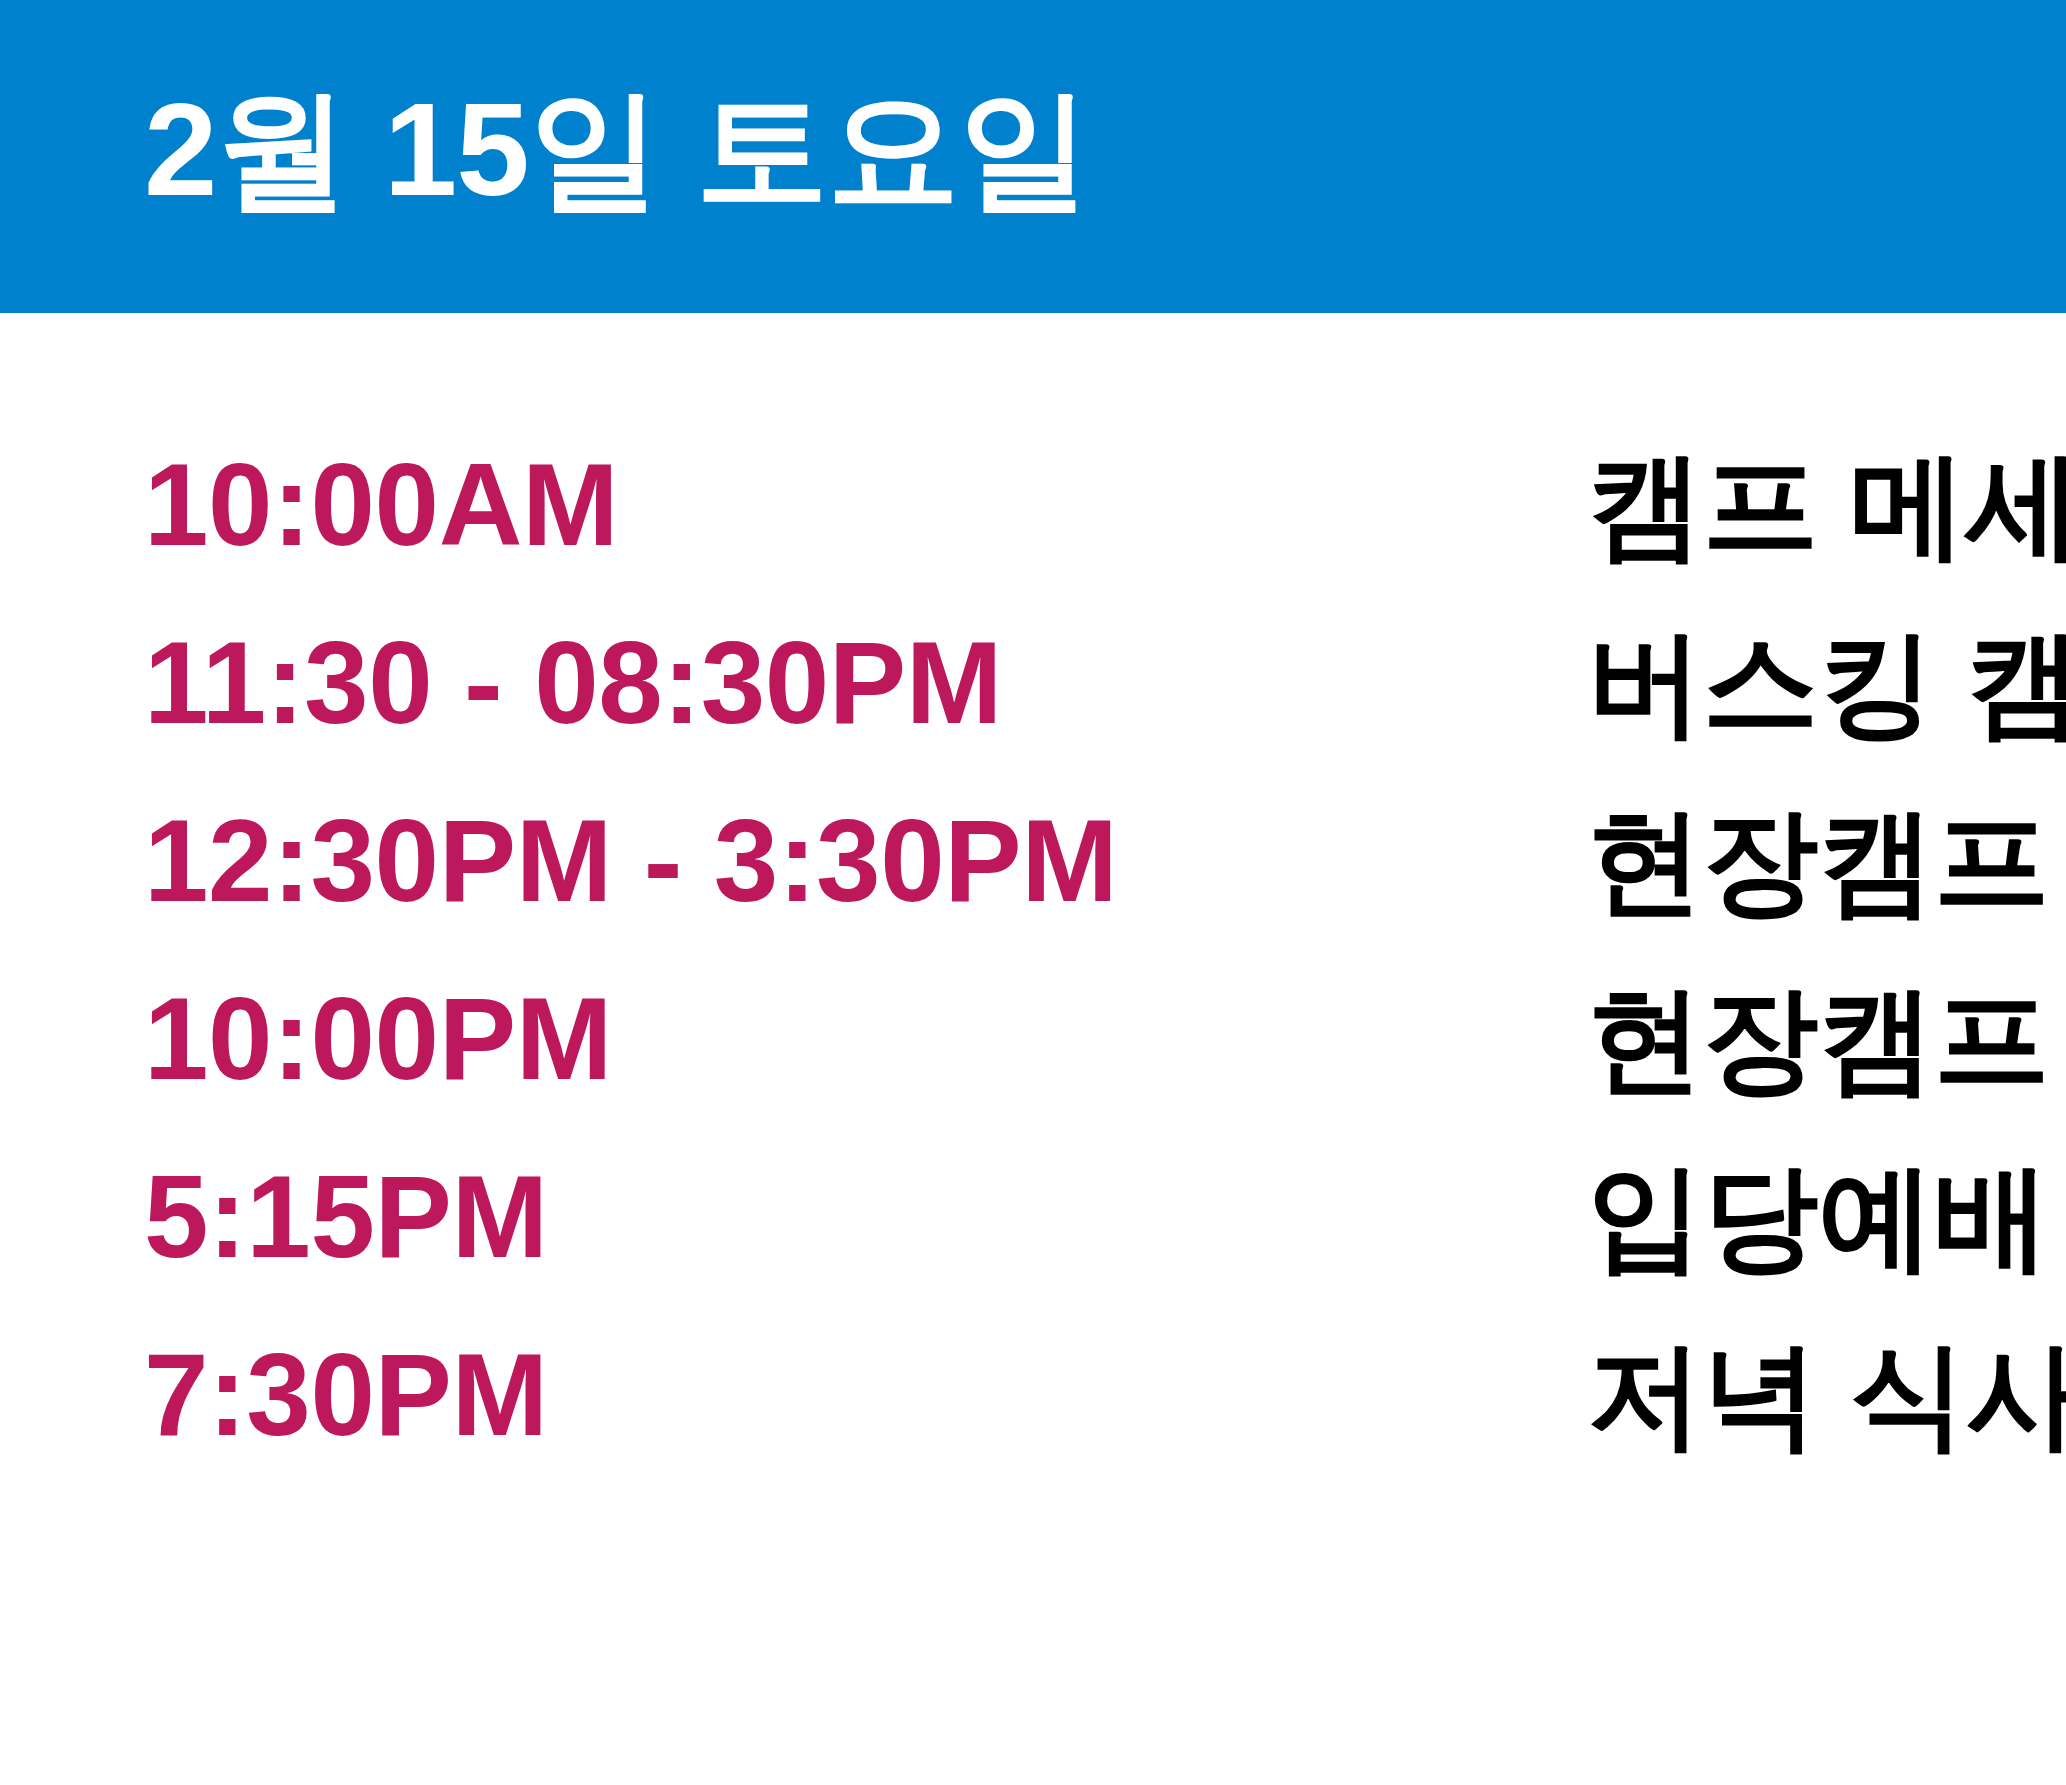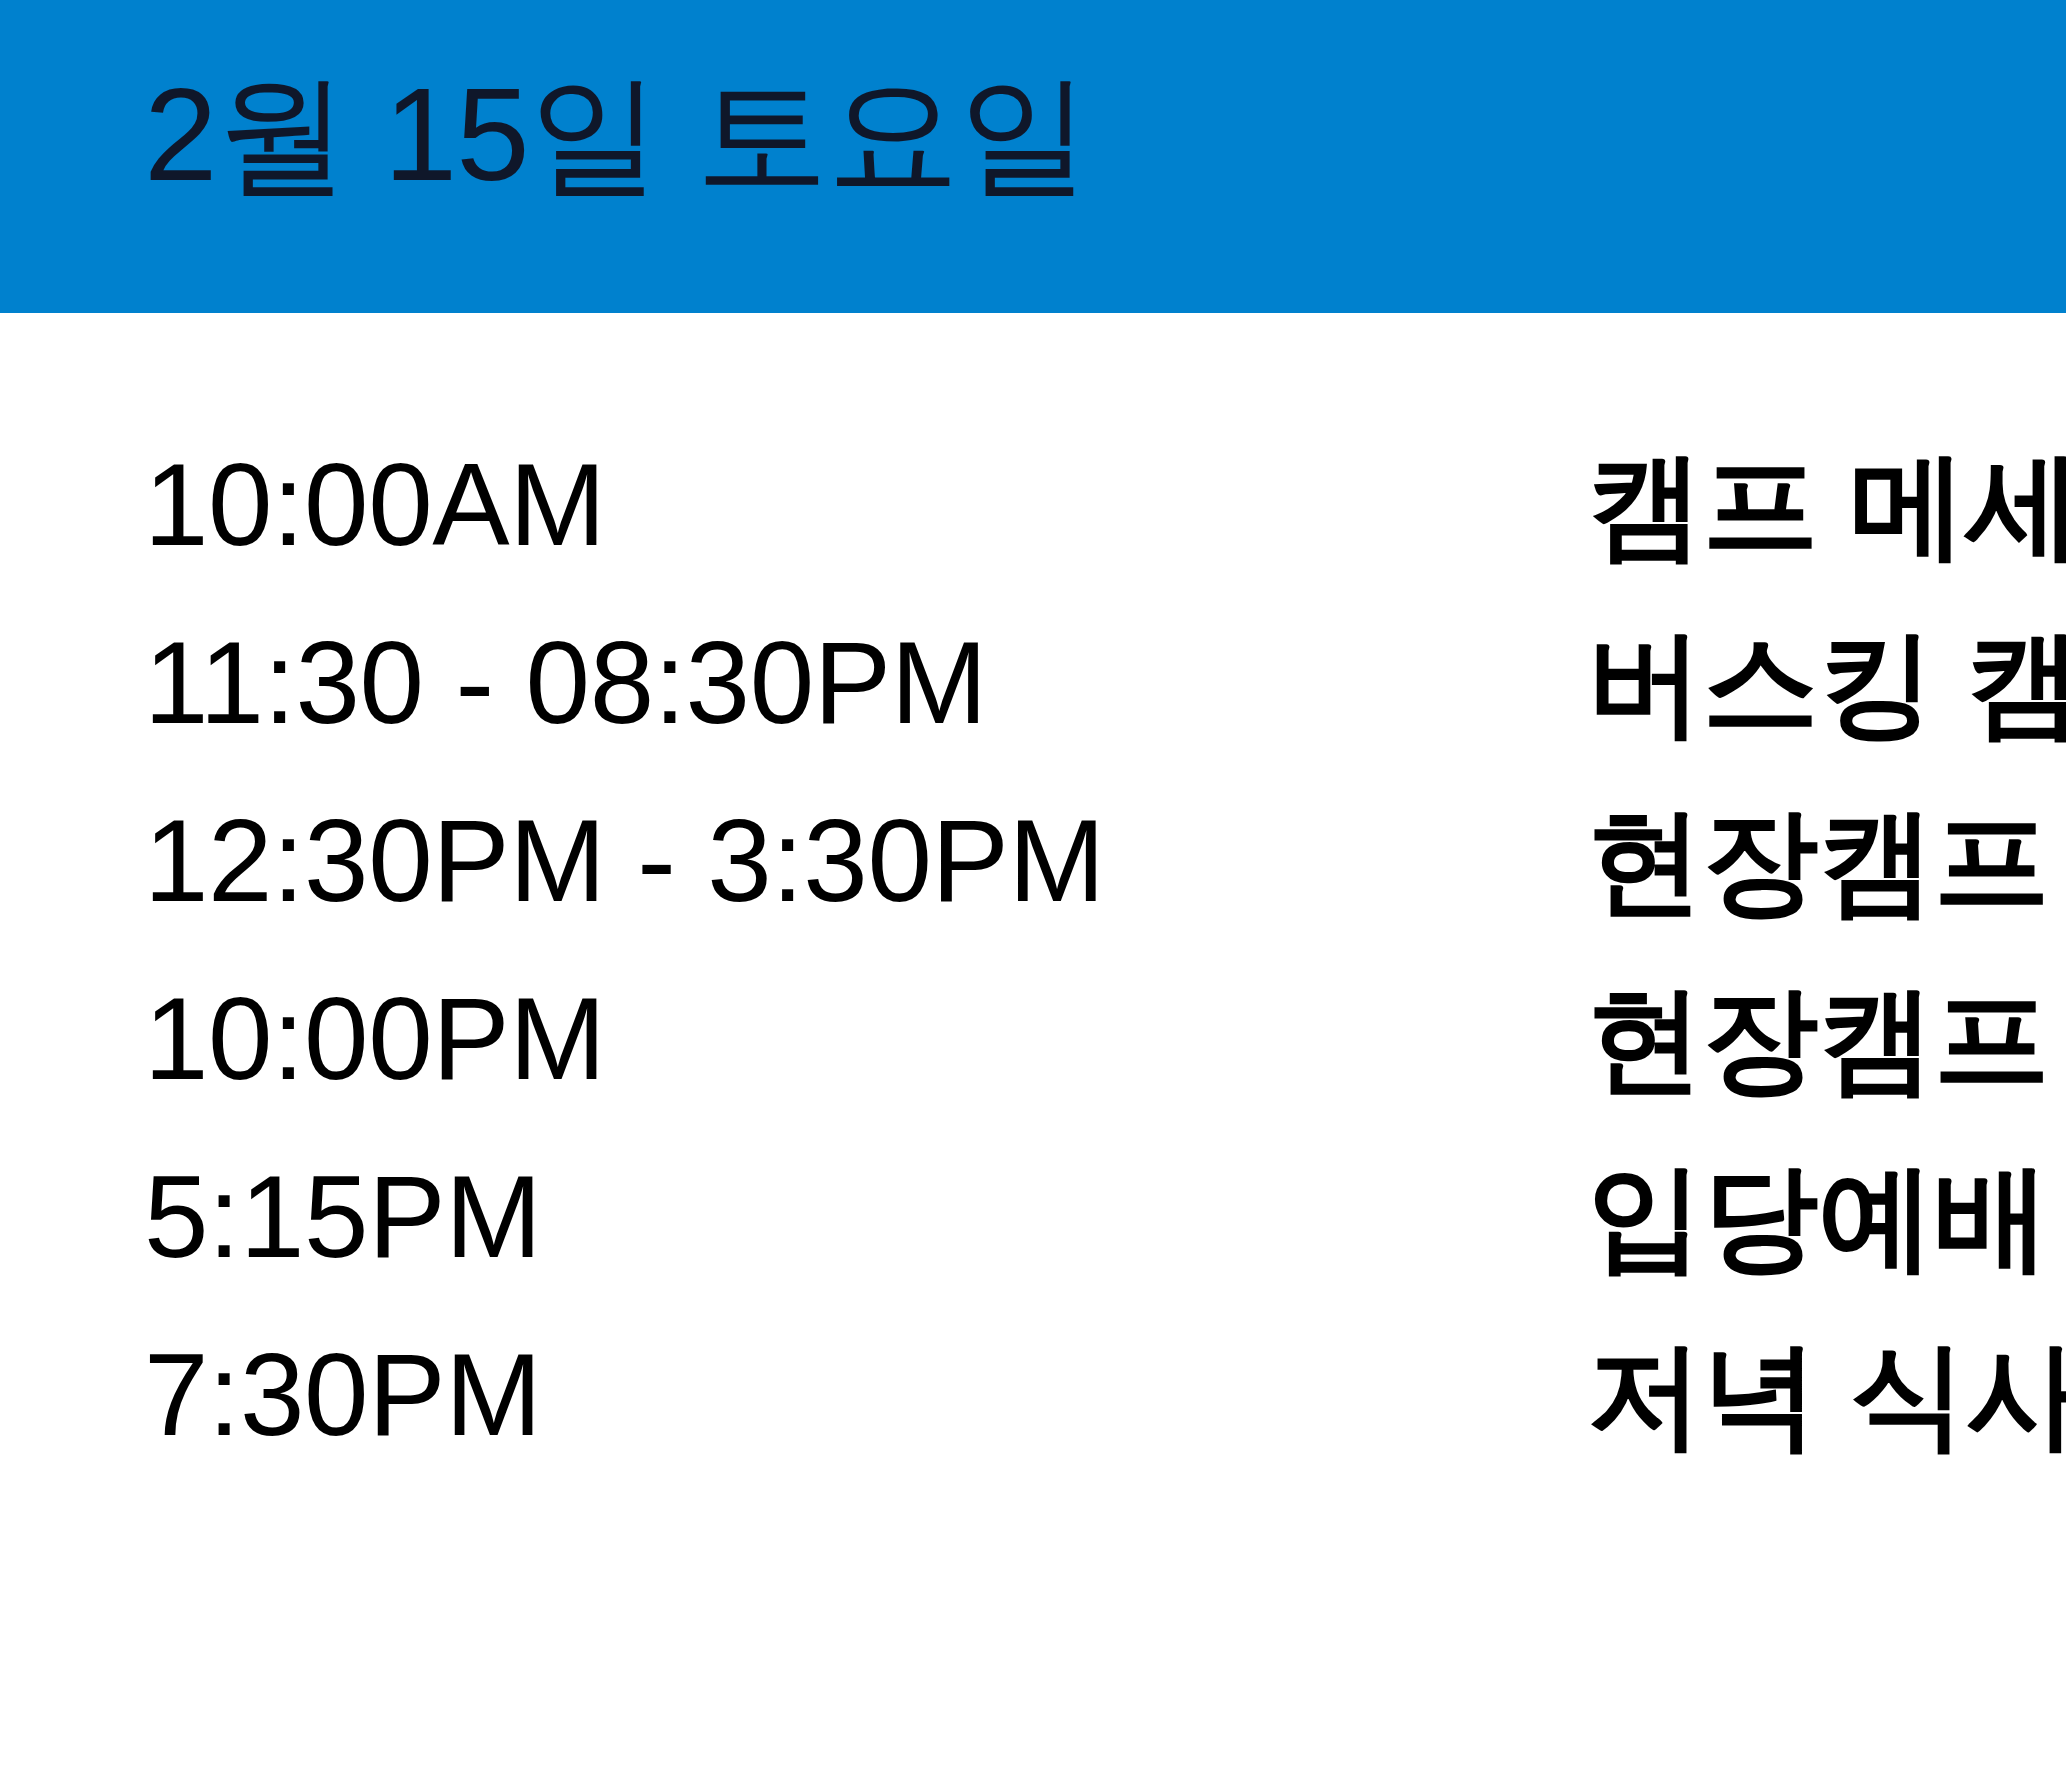--- a/index.html
+++ b/index.html
@@ -35,11 +35,11 @@
   .header-title {
     position: absolute;
     left: 144px;
-    top: 69px;
+    top: 84px;
     font-size: 132px;
     line-height: 1.0;
-    font-weight: 400;
-    color: #0f172a;
+    font-weight: 700;
+    color: #ffffff;
     letter-spacing: -0.8px;
     white-space: nowrap;
   }

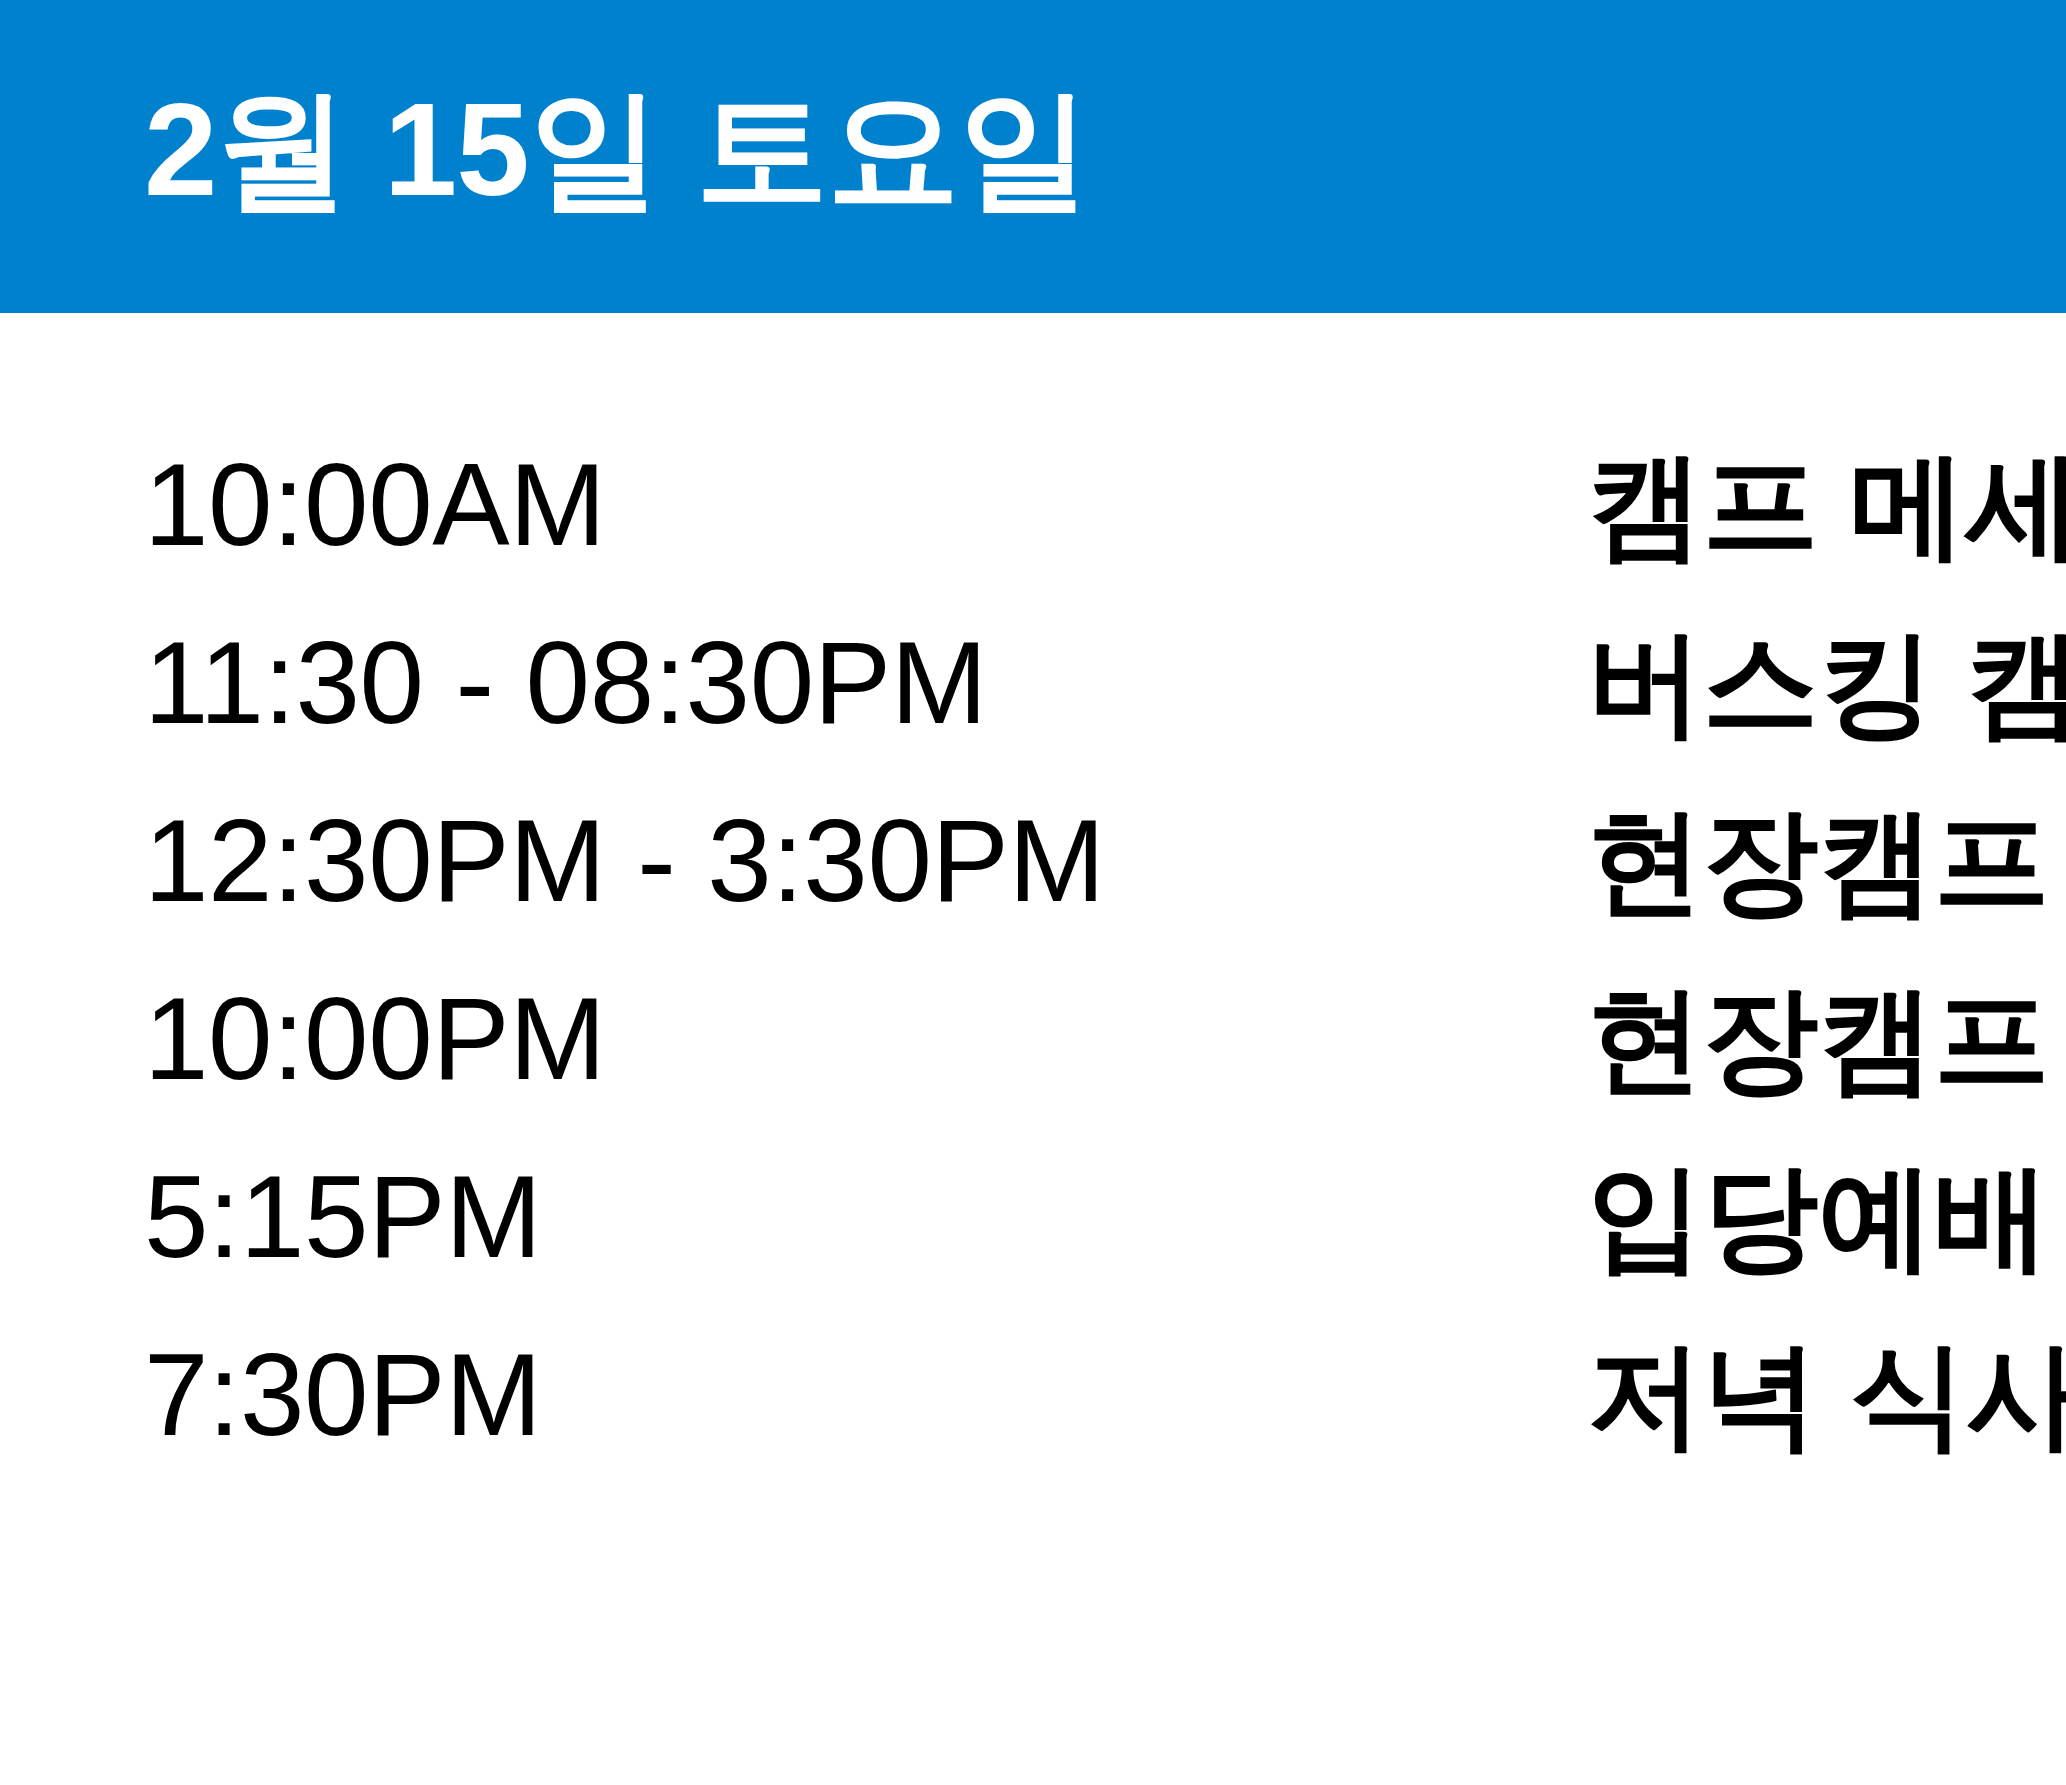--- a/index.html
+++ b/index.html
@@ -72,8 +72,8 @@
     vertical-align: middle;
     font-size: 116px;
     line-height: 1.0;
-    font-weight: 400;
-    color: #000000;
+    font-weight: 700;
+    color: #be185d;
     white-space: nowrap;
     letter-spacing: -0.4px;
   }

